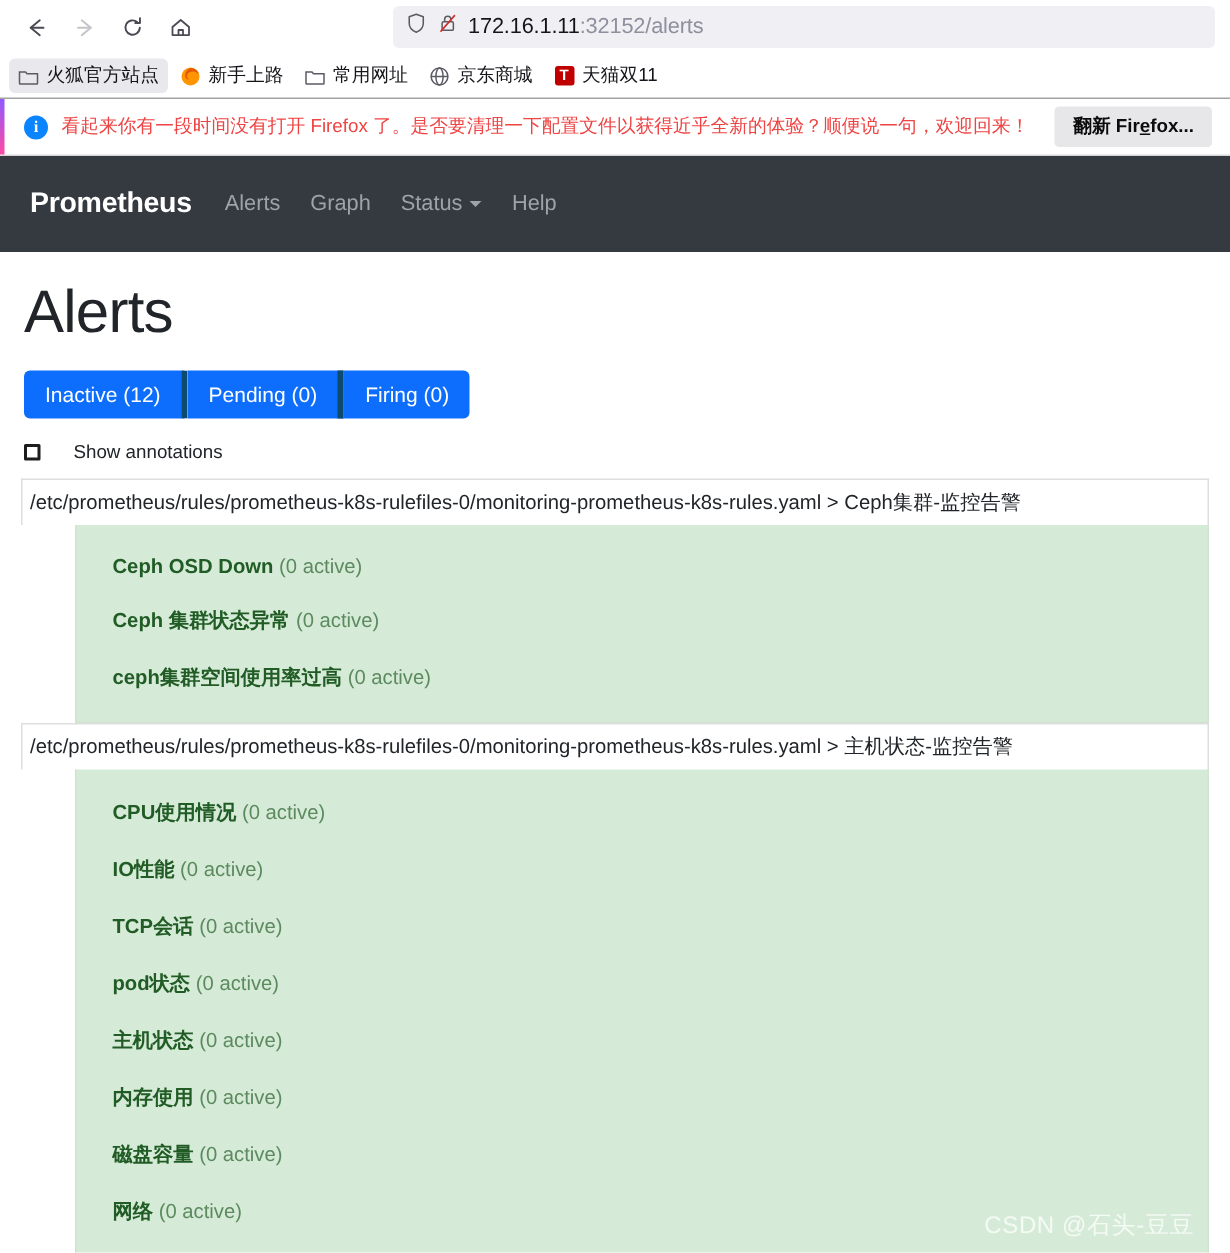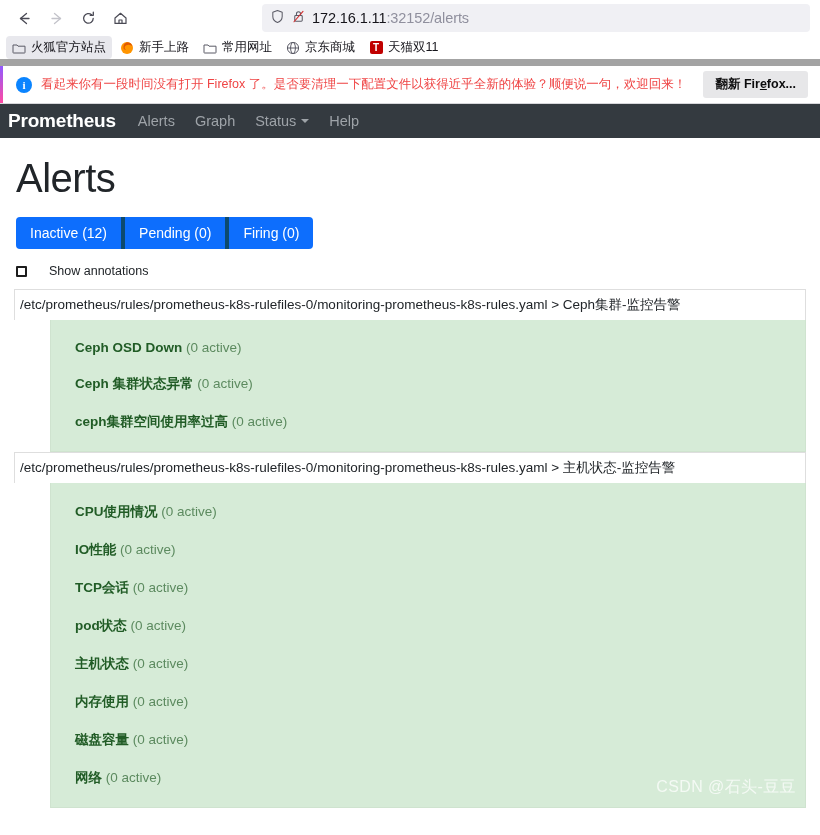--- a/index.html
+++ b/index.html
@@ -54,7 +54,7 @@
     align-items: center;
     padding: 0 6px;
     gap: 2px;
-    border-bottom: 7px solid #a3a3a3;
+    border-bottom: 1px solid #a3a3a3;
   }
   .bm {
     display: flex; align-items: center; gap: 5px;

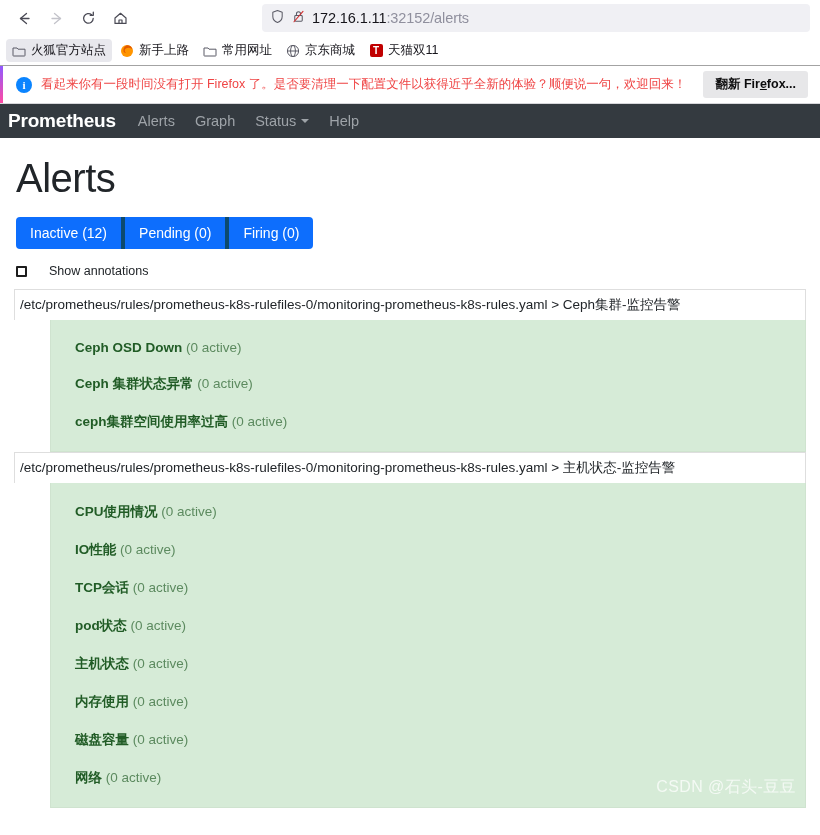--- a/index.html
+++ b/index.html
@@ -112,11 +112,11 @@
 
   
   .prom-nav {
-    height: 34px;
+    height: 64px;
     background: #343a40;
     display: flex;
     align-items: center;
-    padding: 0 8px;
+    padding: 0 20px;
   }
   .prom-brand {
     color: #ffffff;

